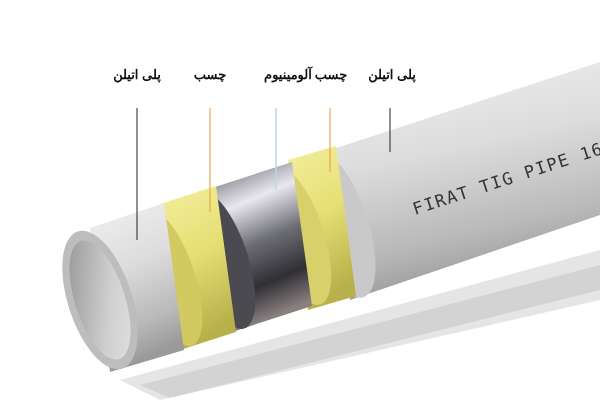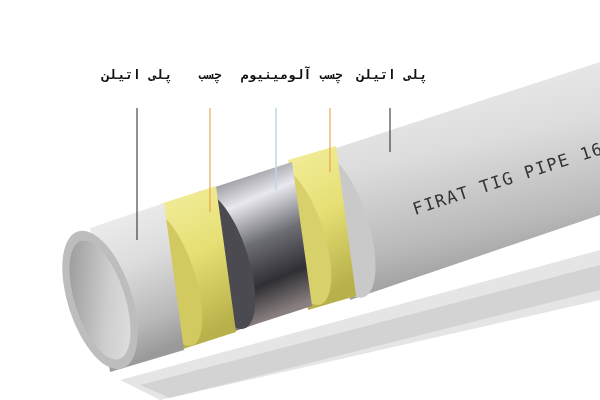--- a/index.html
+++ b/index.html
@@ -5,7 +5,7 @@
   html, body { margin:0; padding:0; background:#ffffff; }
   body { width:600px; height:400px; position:relative; overflow:hidden; font-family:"DejaVu Sans", sans-serif; }
   #stage { position:absolute; left:0; top:0; width:600px; height:400px; }
-  .label { position:absolute; top:67px; font-size:13px; font-weight:bold; color:#111; direction:rtl; white-space:nowrap; transform:translateX(-50%); font-family:Liberation Mono, monospace; }
+  .label { position:absolute; top:67px; font-size:13px; font-weight:bold; color:#111; direction:rtl; white-space:nowrap; transform:translateX(-50%); font-family:Liberation Sans, sans-serif; }
 </style>
 </head>
 <body>

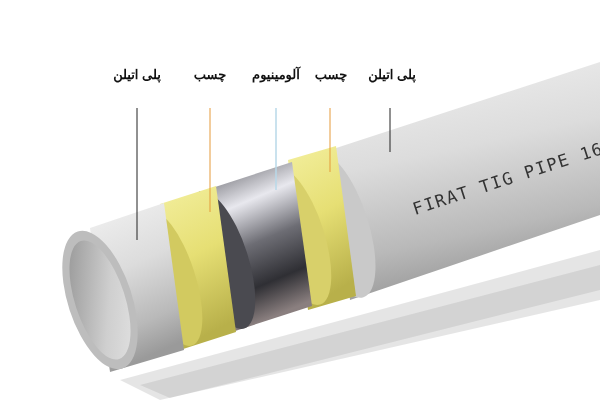--- a/index.html
+++ b/index.html
@@ -86,7 +86,7 @@
 
   <div class="label" style="left:137px;">پلی اتیلن</div>
   <div class="label" style="left:210px;">چسب</div>
-  <div class="label" style="left:276px;">آلومینیوم</div>
+  <div class="label" style="left:288px;">آلومینیوم</div>
   <div class="label" style="left:331px;">چسب</div>
   <div class="label" style="left:392px;">پلی اتیلن</div>
 </div>

